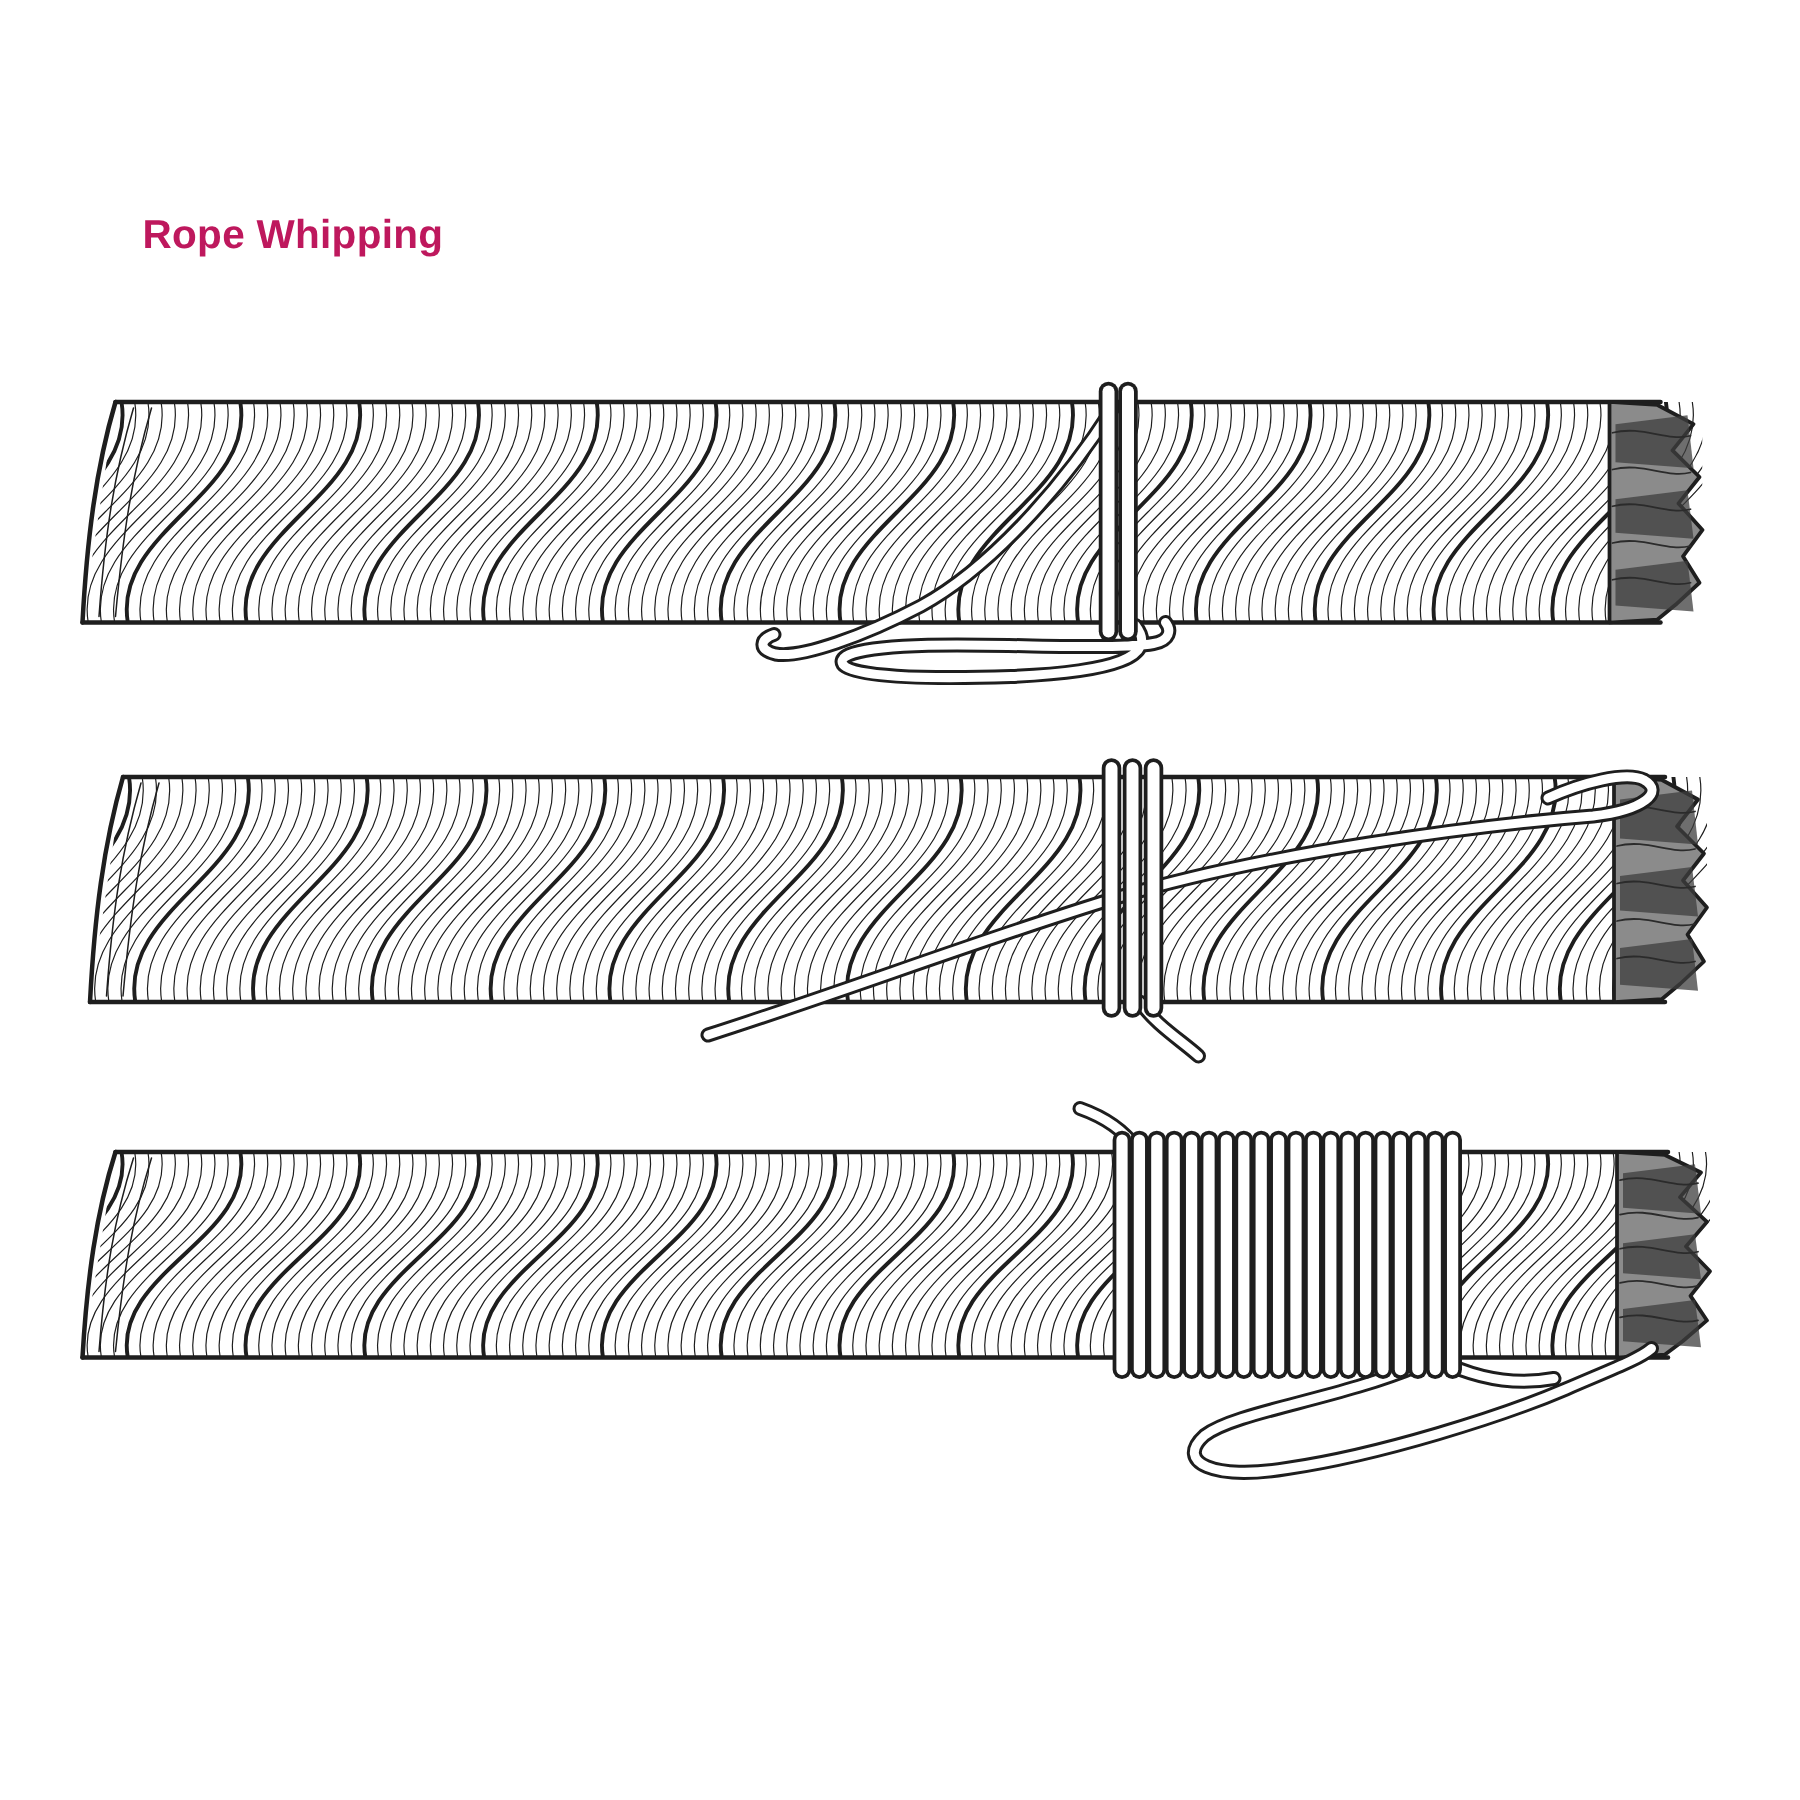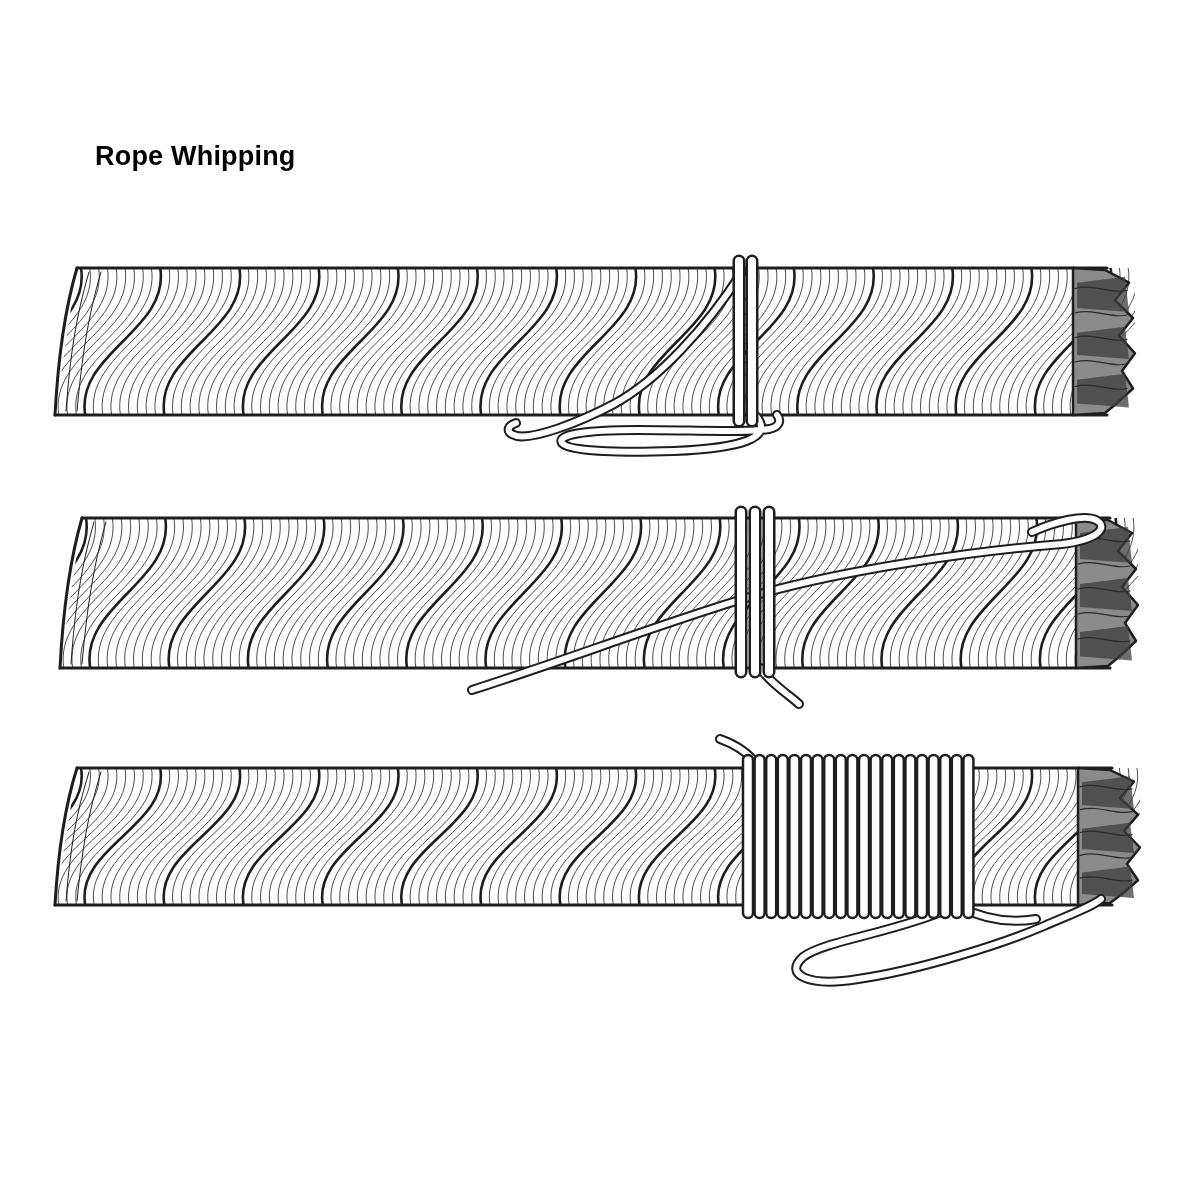--- a/index.html
+++ b/index.html
@@ -11,7 +11,7 @@
   .canvas{position:relative;width:1200px;height:1200px;background:#ffffff;}
   .figure-title{
     position:absolute;left:95px;top:141px;
-    font-size:27px;font-weight:600;color:#000000;letter-spacing:.2px;
+    font-size:27px;font-weight:600;color:#be185d;letter-spacing:.2px;
   }
   svg{position:absolute;left:0;top:0;}
 </style>

